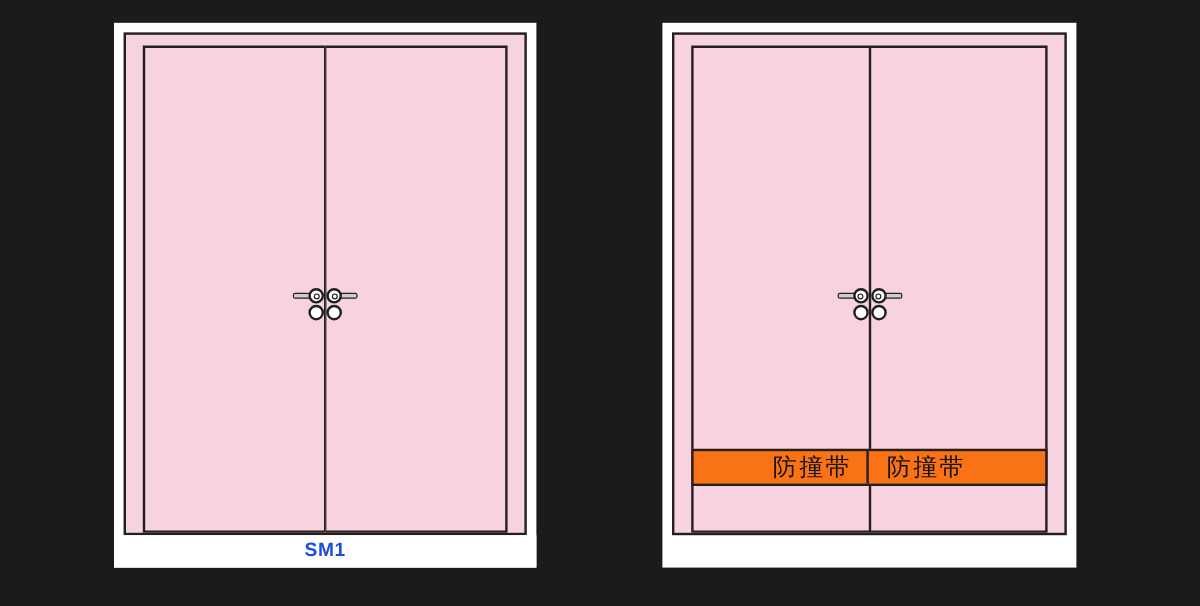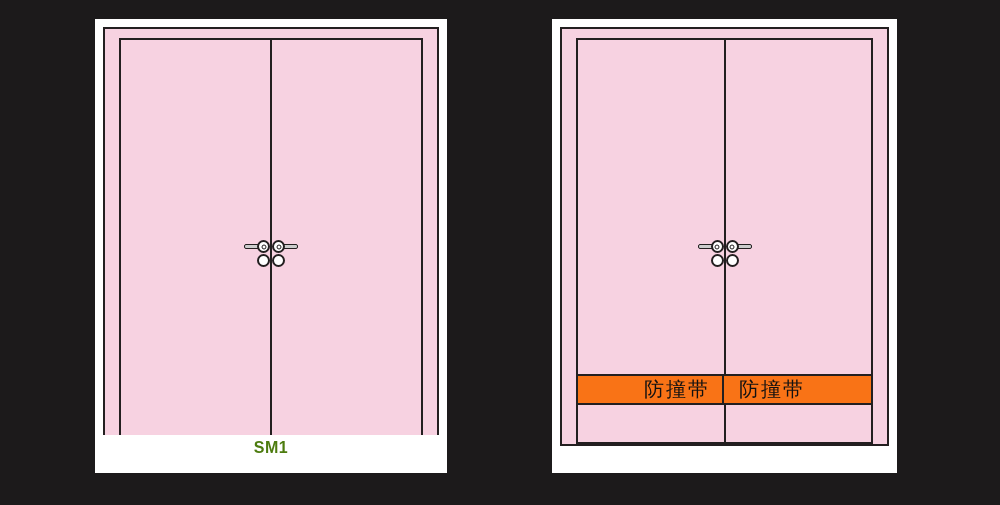--- a/index.html
+++ b/index.html
@@ -123,13 +123,13 @@
   .door-label {
     position: absolute;
     left: 0; right: 0; bottom: 0;
-    height: 38px;
+    height: 27px;
     line-height: 26px;
     text-align: center;
     font-weight: bold;
     font-size: 16px;
     letter-spacing: 0.5px;
-    color: #4d7c0f;
+    color: #1d4ed8;
     background: #ffffff;
   }
 </style>

